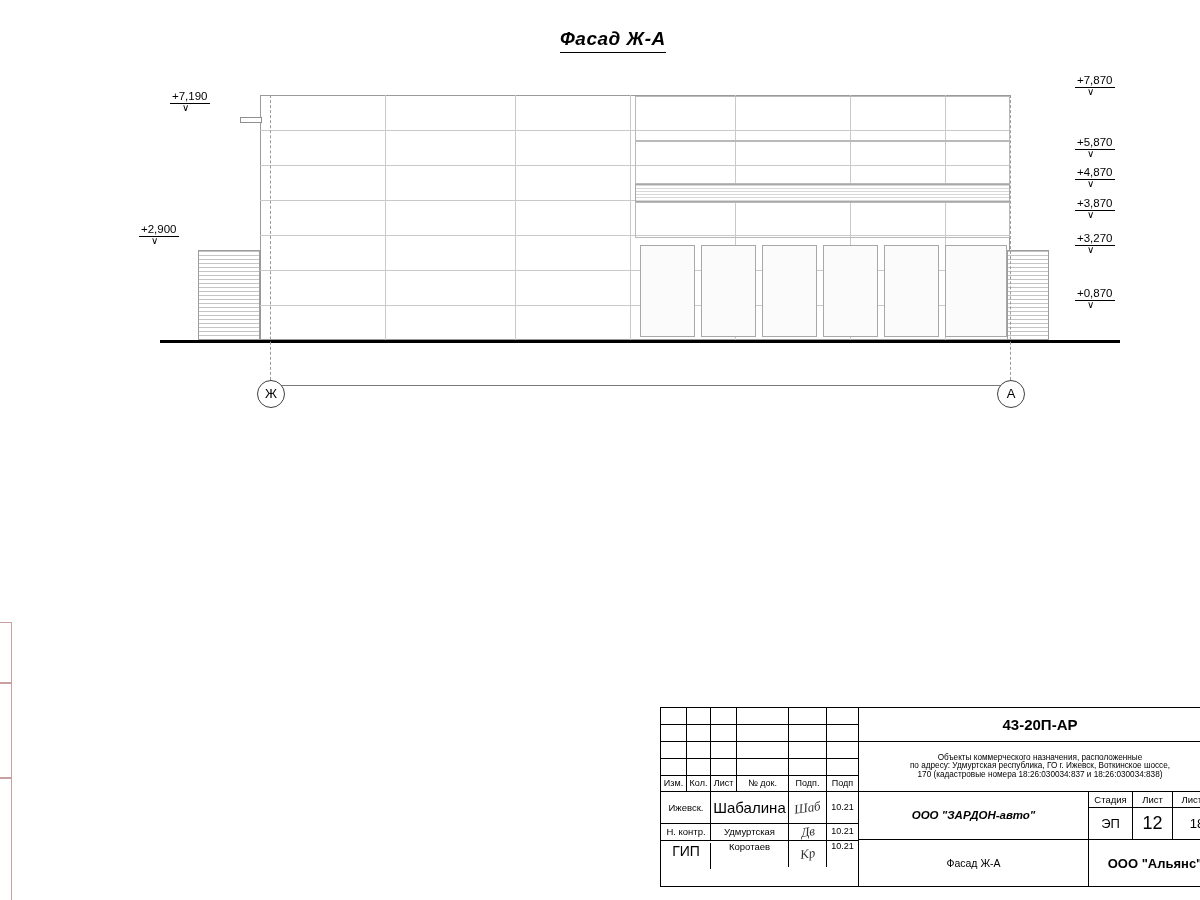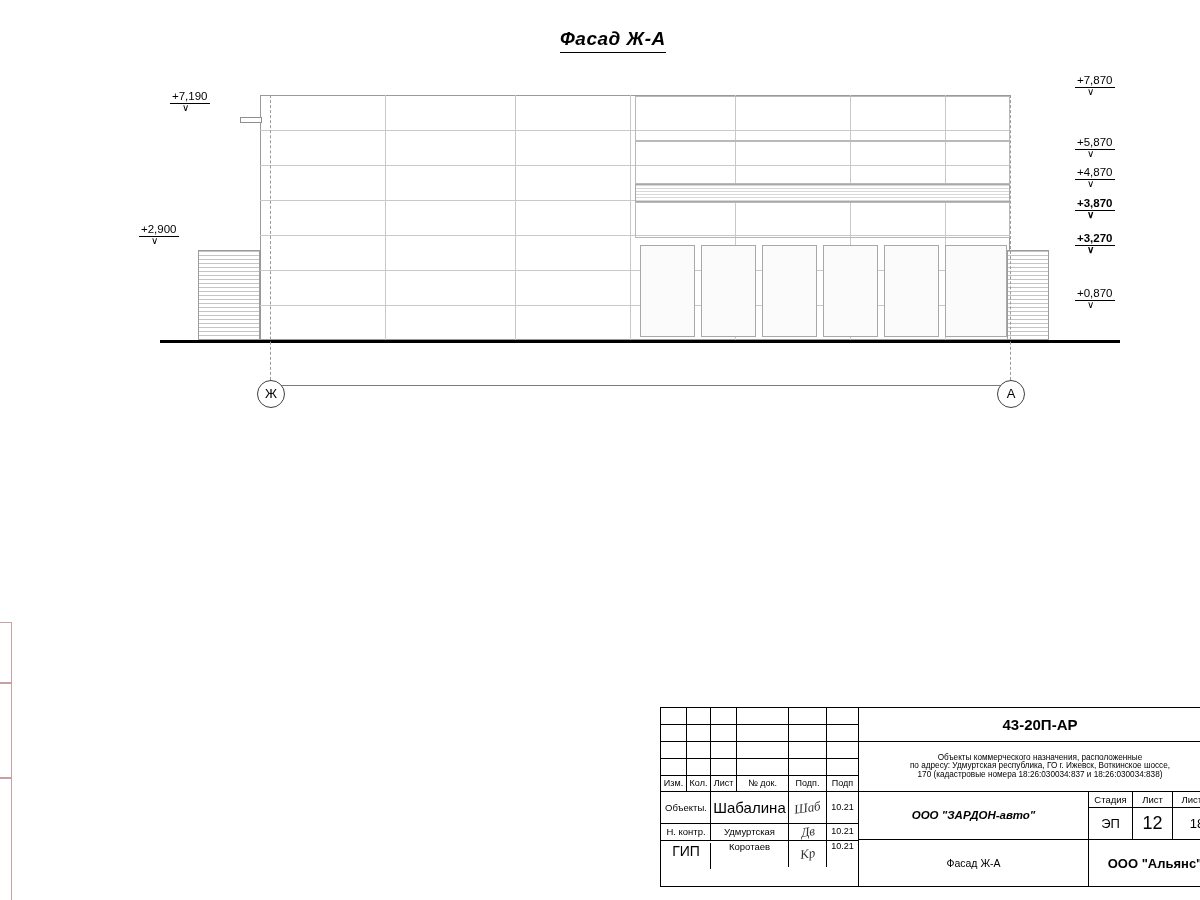--- a/index.html
+++ b/index.html
@@ -267,7 +267,7 @@
       <span class="lbl">+4,870</span>
       <span class="tick">∨</span>
     </div>
-    <div class="level" style="left:925px; top:137px;font-weight:bold;">
+    <div class="level" style="left:925px; top:137px;">
       <span class="lbl">+3,870</span>
       <span class="tick">∨</span>
     </div>

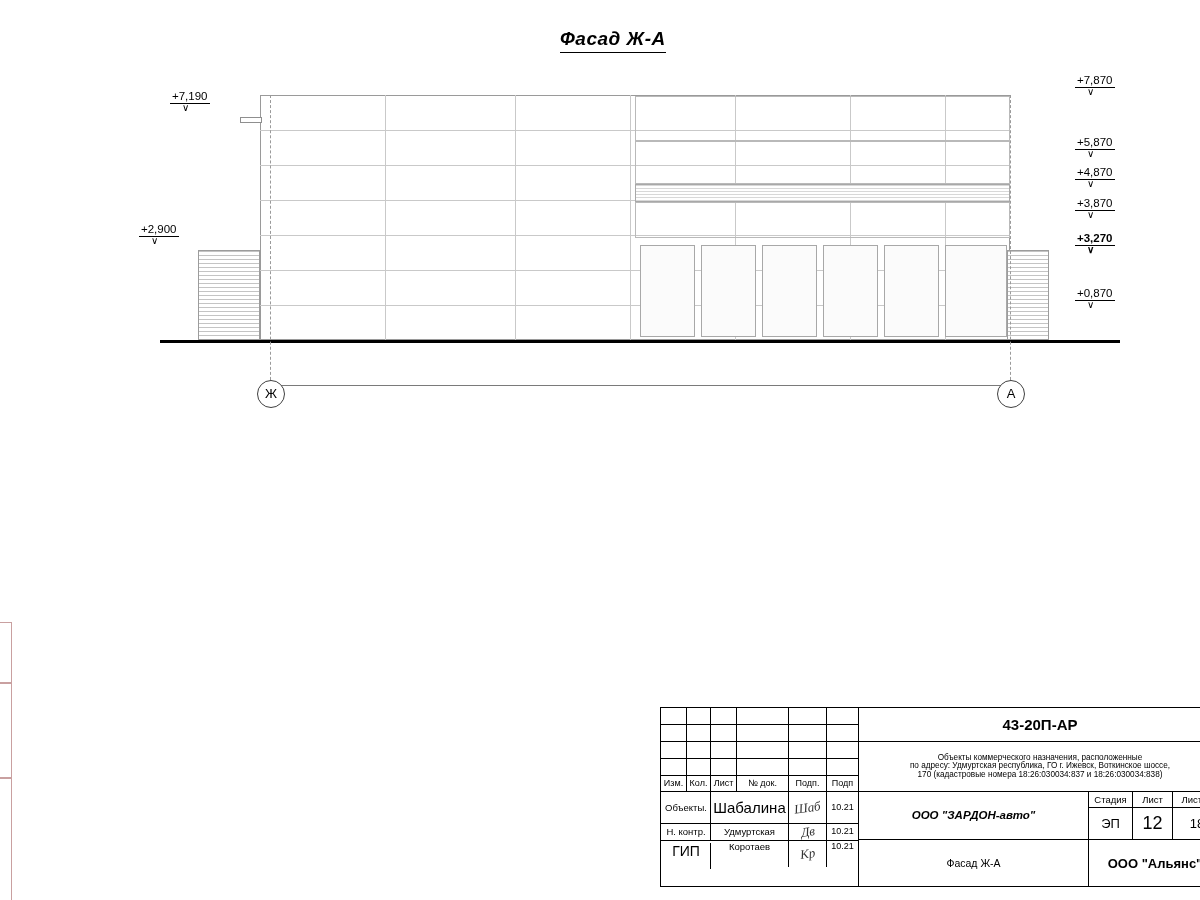--- a/index.html
+++ b/index.html
@@ -271,7 +271,7 @@
       <span class="lbl">+3,870</span>
       <span class="tick">∨</span>
     </div>
-    <div class="level" style="left:925px; top:172px;font-weight:bold;">
+    <div class="level" style="left:925px; top:172px;">
       <span class="lbl">+3,270</span>
       <span class="tick">∨</span>
     </div>

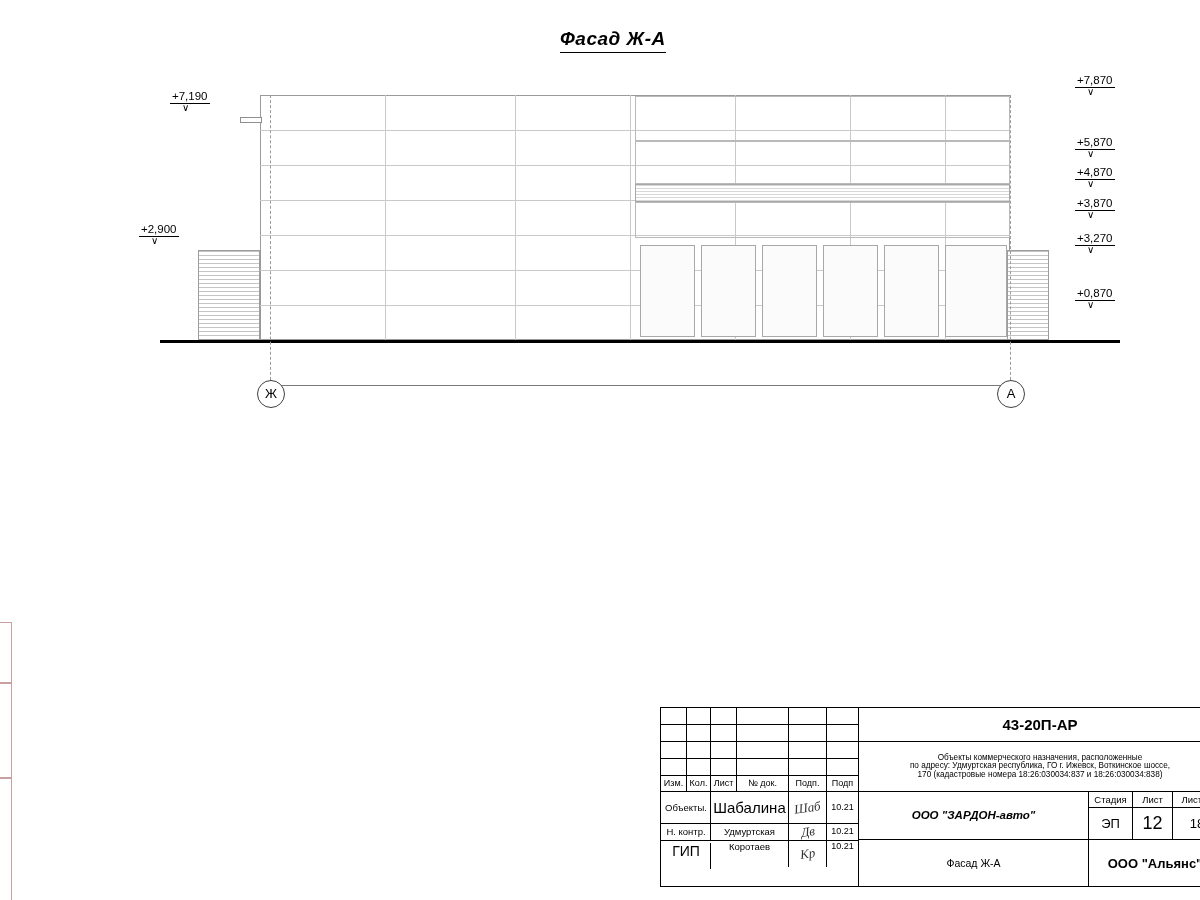--- a/index.html
+++ b/index.html
@@ -327,7 +327,7 @@
     <div class="cell" style="left:128px;top:68px;width:38px; height:16px; font-size:9px;">Подп.</div>
     <div class="cell" style="left:166px;top:68px;width:32px; height:16px; font-size:9px;">Подп</div>
 
-    <div class="cell left-al" style="left:0;   top:84px; width:50px; height:32px; font-size:9.5px; padding-left:3px;">Объекты.</div>
+    <div class="cell left-al" style="left:0;   top:84px; width:50px; height:32px; font-size:9.5px; padding-left:3px;">Ижевск.</div>
     <div class="cell" style="left:50px;top:84px; width:78px; height:32px; font-size:15px;">Шабалина</div>
     <div class="cell" style="left:128px;top:84px;width:38px; height:32px;">
         <span class="sign">Шаб</span>

